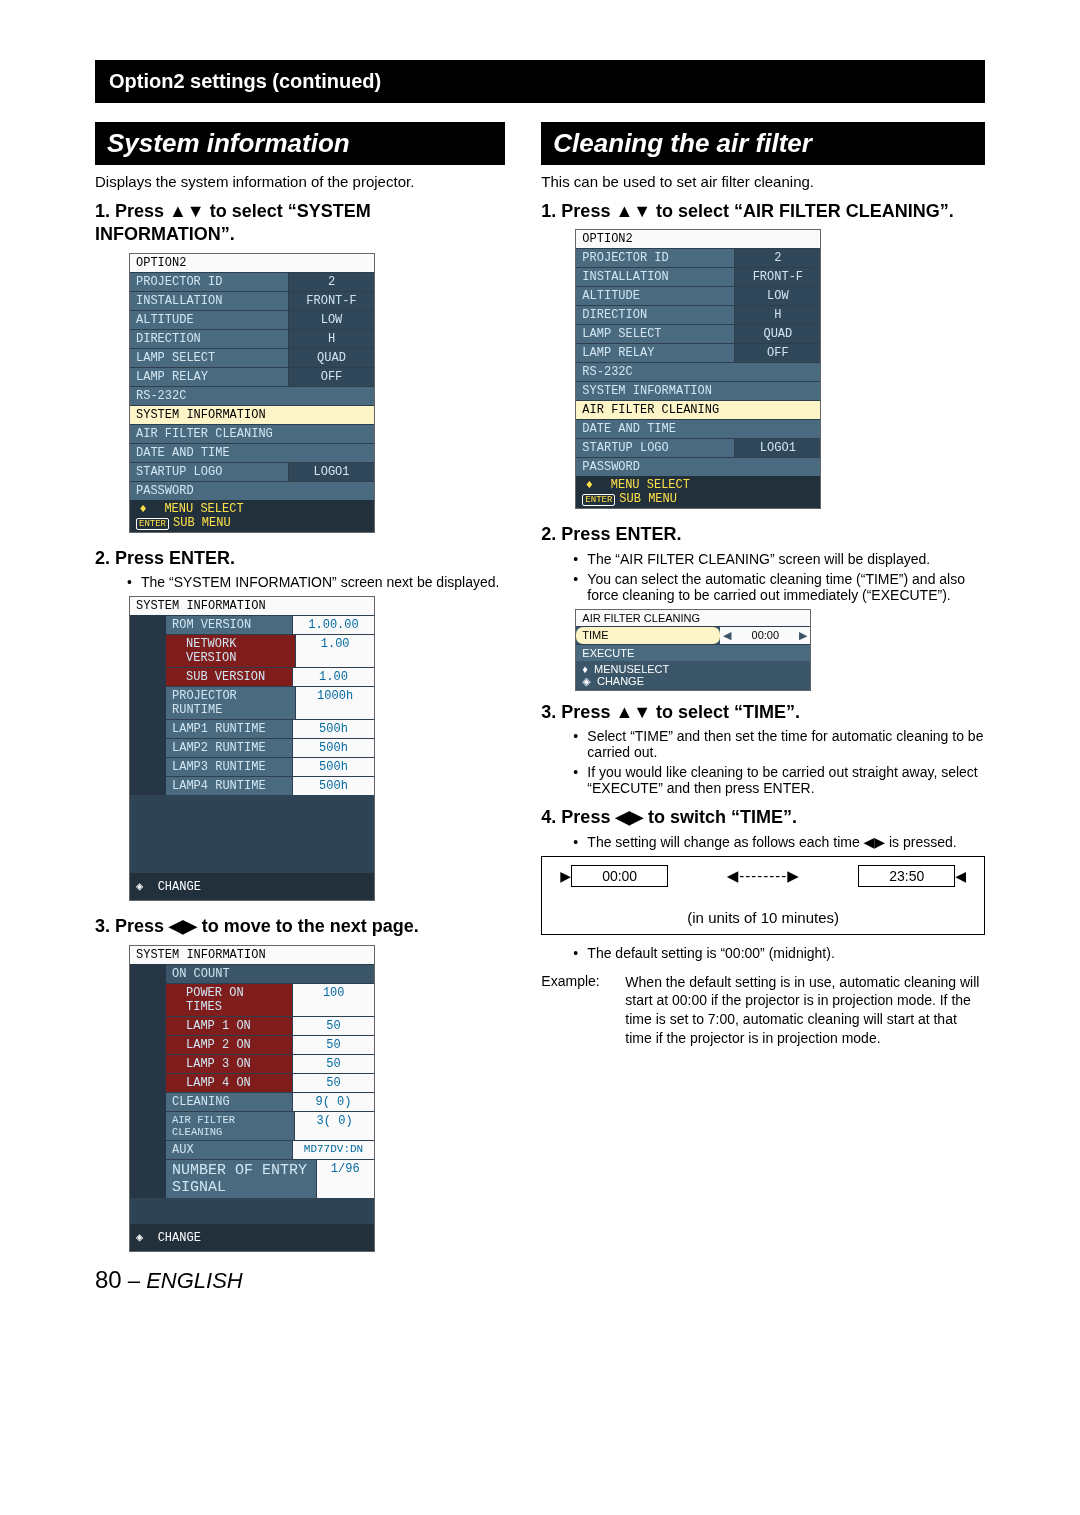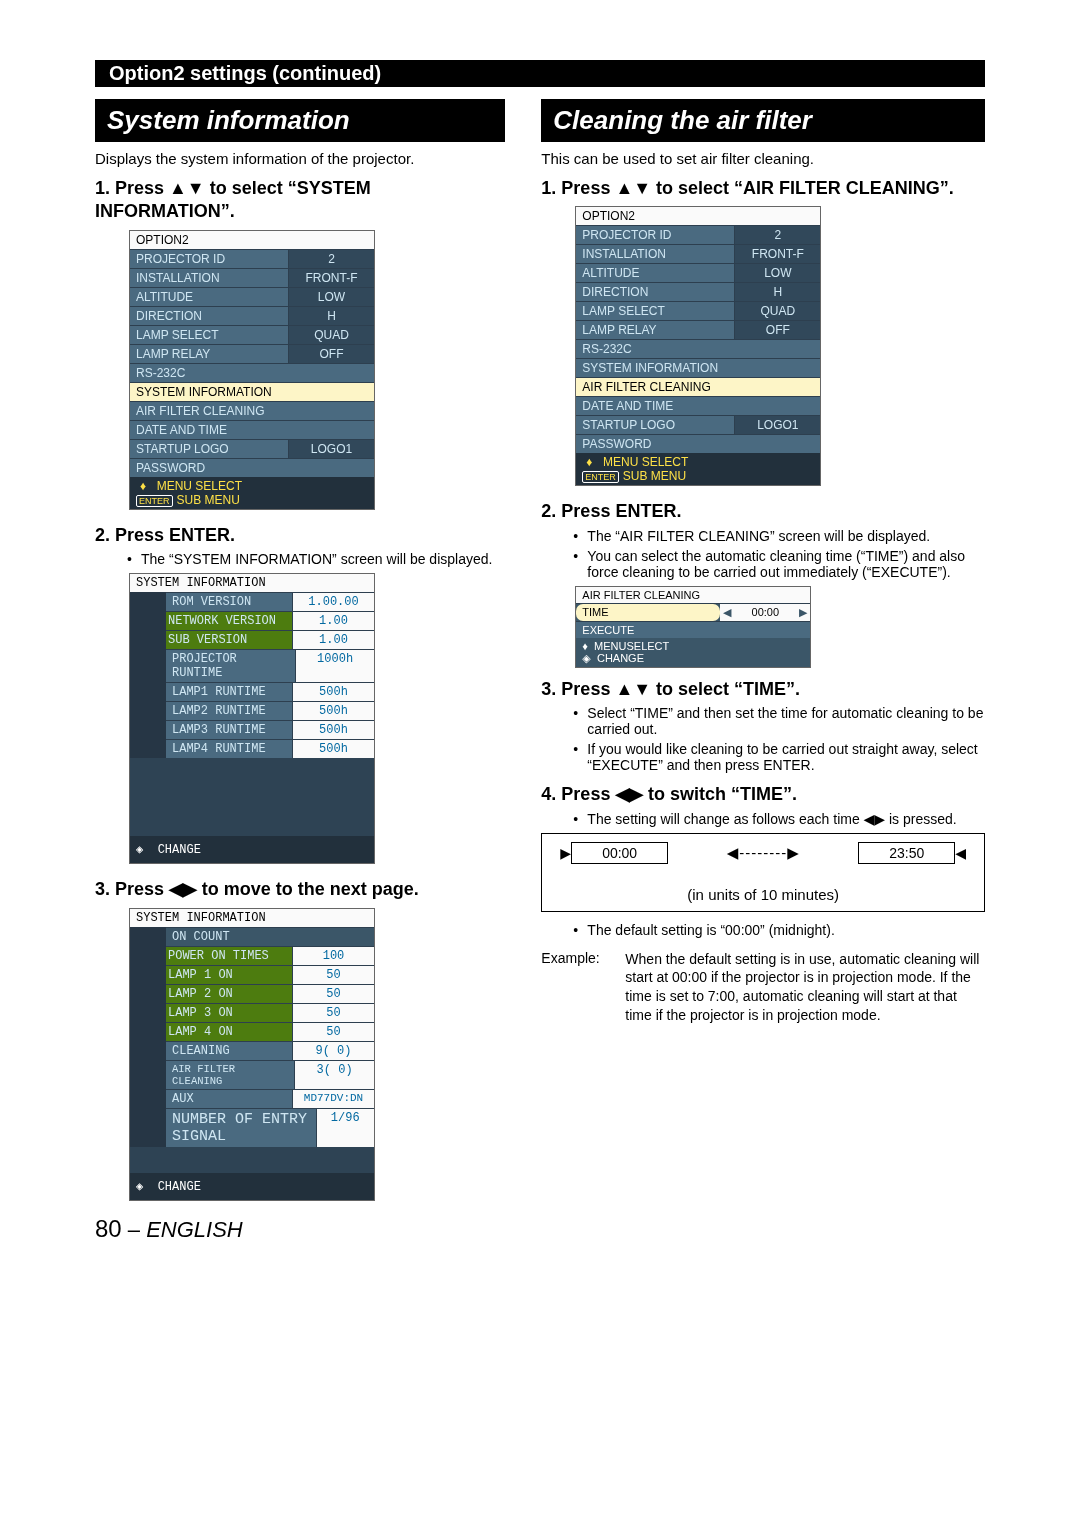--- a/index.html
+++ b/index.html
@@ -15,9 +15,9 @@
     background: #000;
     color: #fff;
     font-weight: bold;
-    padding: 2px 14px;
+    padding: 10px 14px;
     font-size: 20px;
-    margin-bottom: 12px;
+    margin-bottom: 19px;
   }
   .columns { display: flex; gap: 36px; }
   .col { flex: 1 1 0; }

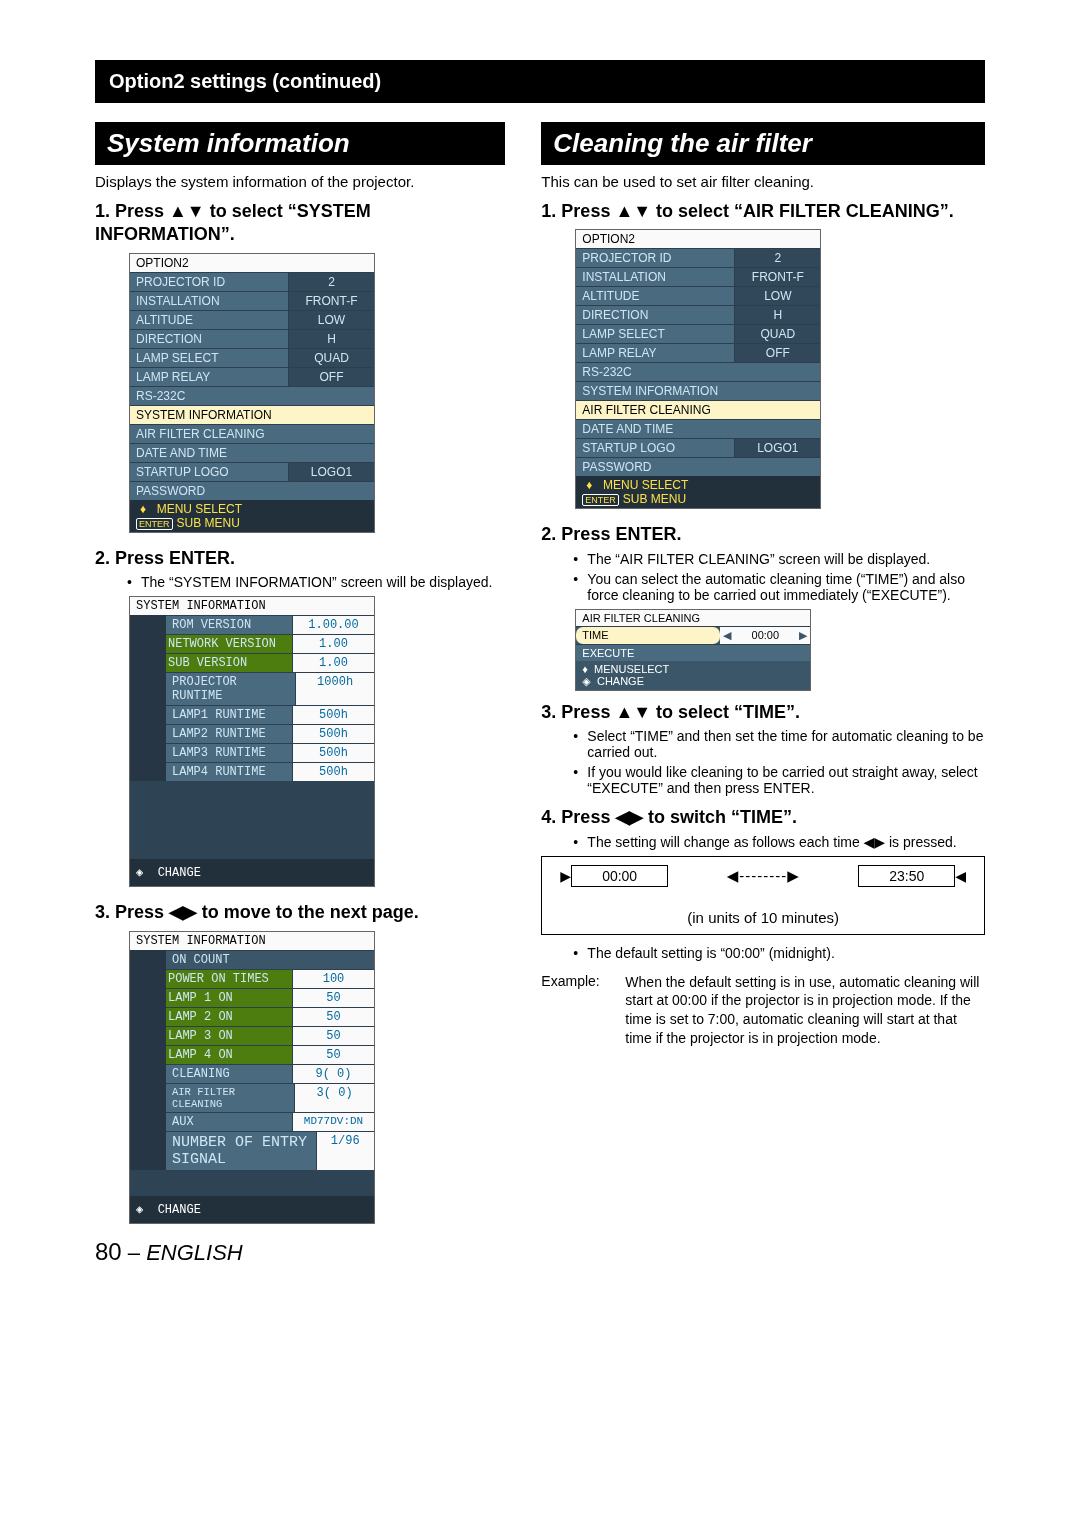--- a/index.html
+++ b/index.html
@@ -46,7 +46,7 @@
     width: 246px;
     margin: 6px 0 14px 34px;
     border: 1px solid #666;
-    font-family: Liberation Sans, sans-serif;
+    font-family: Liberation Mono, monospace;
     font-size: 12px;
     color: #cfe6f2;
     background: #263645;

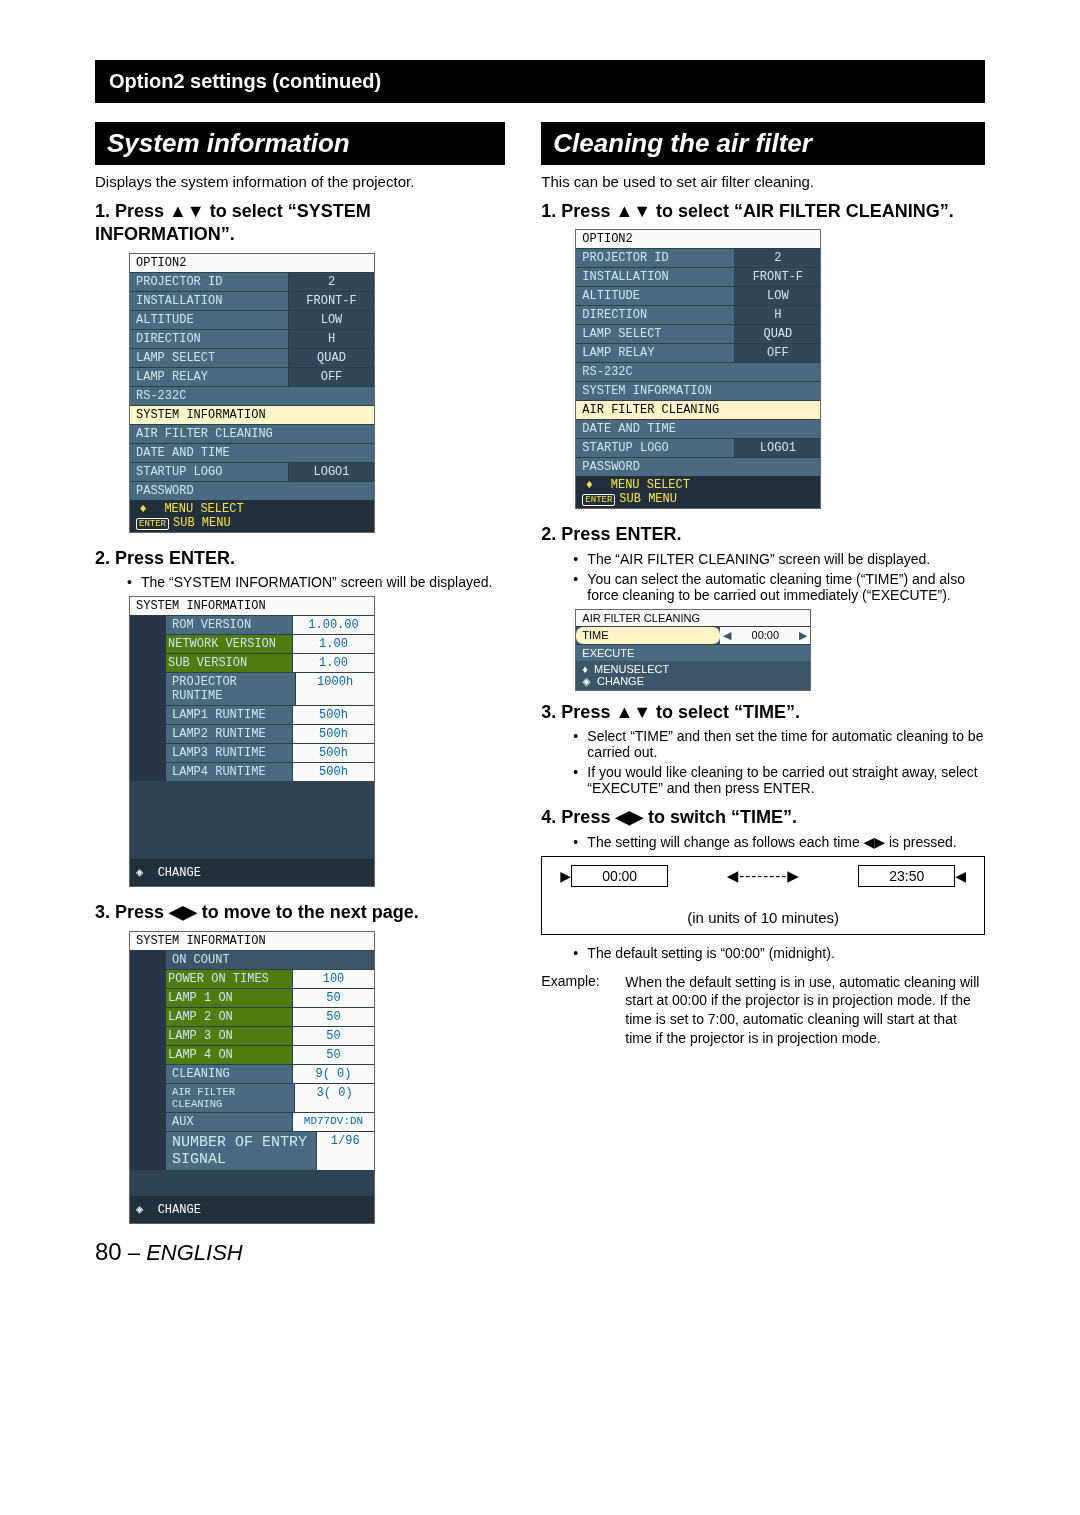--- a/index.html
+++ b/index.html
@@ -188,7 +188,7 @@
     <div class="step-body">
       <div class="bullet">
           <div class="dot">•</div>
-          <div>The “SYSTEM INFORMATION”  screen will be displayed.</div>
+          <div>The “SYSTEM INFORMATION”  screen next be displayed.</div>
         </div>
     </div>
 

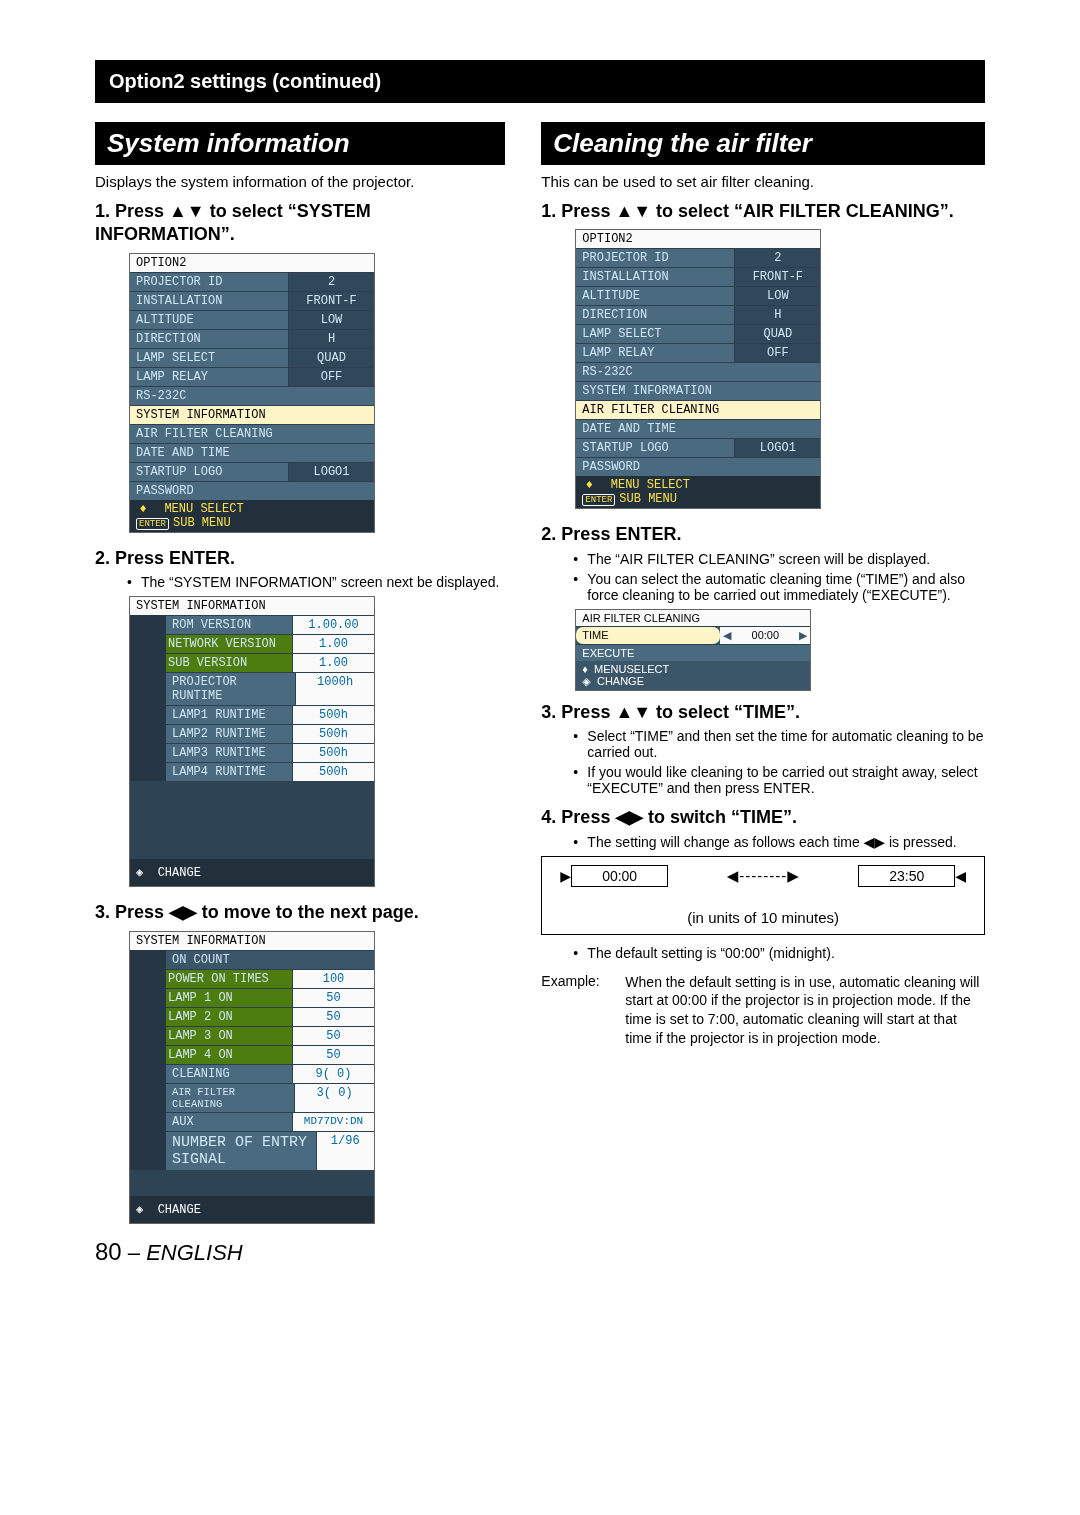--- a/index.html
+++ b/index.html
@@ -77,7 +77,7 @@
   .info .row { display: flex; border-top: 1px solid #2d3f4f; margin-left: 36px; }
   .info .lcell { flex: 1 1 auto; background: #4a6a80; padding: 2px 6px; }
   .info .rcell { width: 82px; text-align: center; background: #fafafa; color: #0369a1; border-left: 1px solid #2d3f4f; padding: 2px 2px; }
-  .info .sub .lcell { background: #4d7c0f; padding-left: 2px; }
+  .info .sub .lcell { background: #7f1d1d; padding-left: 20px; }
   .info .spacer { height: 78px; background: #2e4354; }
   .info .spacer.sm { height: 26px; }
   .info .ft { background: #22303c; color: #fff; padding: 6px 6px; }

